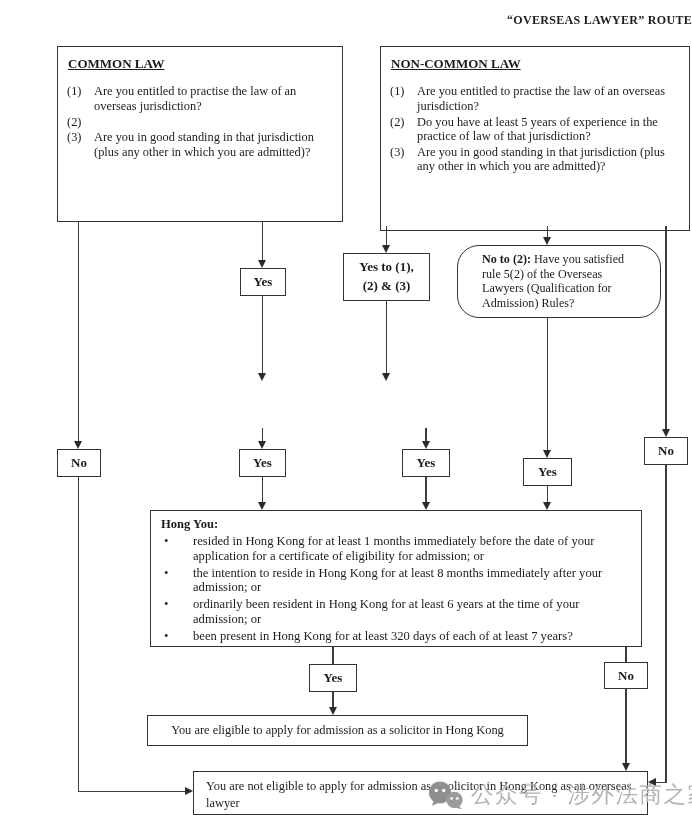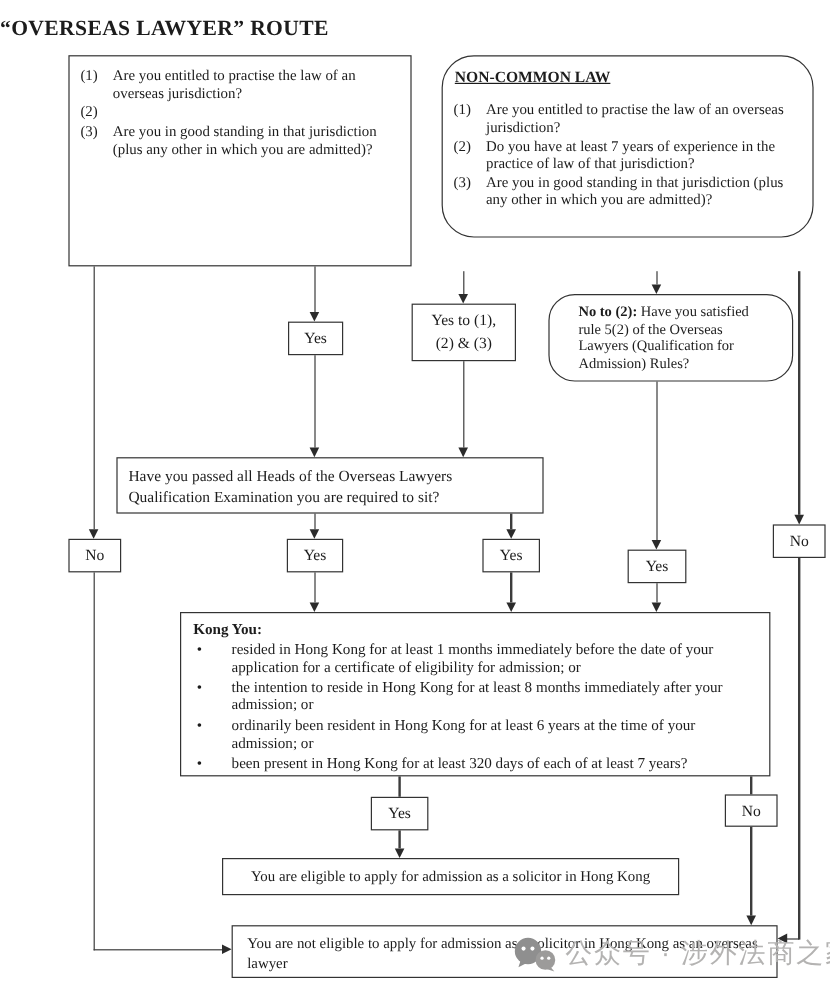--- a/index.html
+++ b/index.html
@@ -8,8 +8,8 @@
     font-family:"Liberation Serif","DejaVu Serif",serif;color:#1c1c1c;overflow:hidden;
   }
   .title{
-    position:absolute;top:13px;left:0;width:692px;text-align:left;
-    font-size:18px;font-weight:bold;letter-spacing:.3px;
+    position:absolute;top:13px;left:0;width:692px;text-align:right;
+    font-size:12px;font-weight:bold;letter-spacing:.3px;
   }
   .box{
     position:absolute;border:1.6px solid #333;background:#fff;box-sizing:border-box;

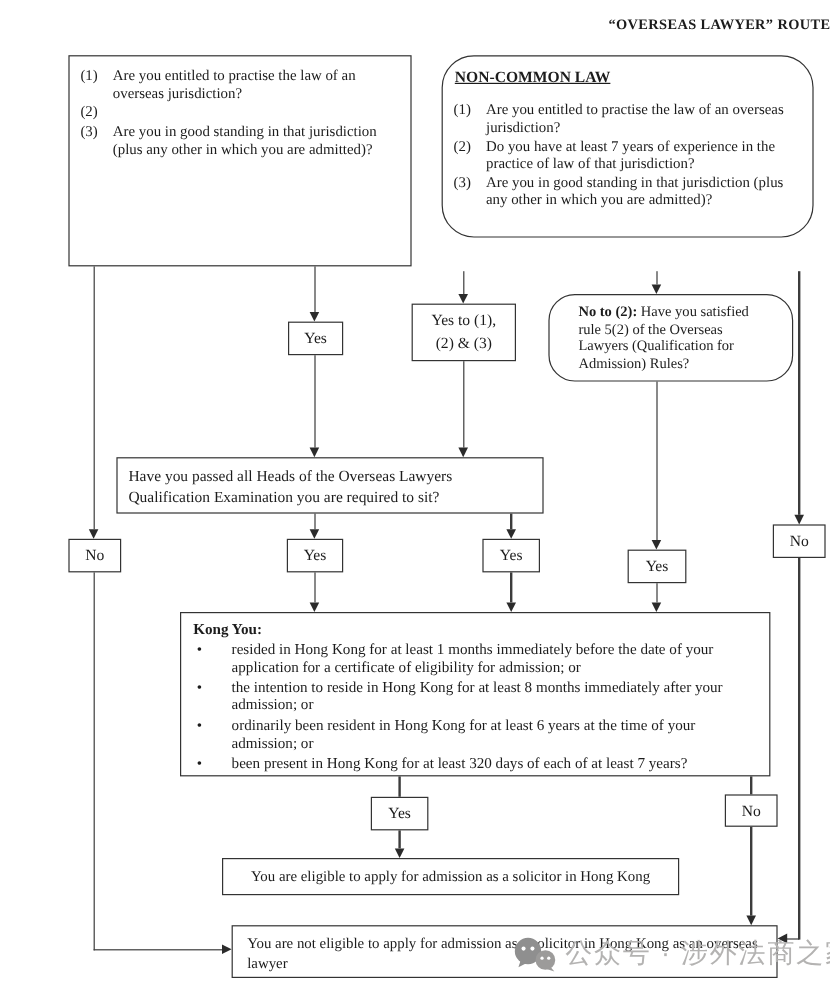--- a/index.html
+++ b/index.html
@@ -51,6 +51,7 @@
   <div class="title">“OVERSEAS LAWYER” ROUTE</div>
 
   <div class="box lawbox" style="left:57px;top:46px;width:286px;height:176px;">
+    <div class="law-head">COMMON LAW</div>
     <div class="qitem">
       <span class="qnum">(1)</span>
       <span class="qtext">Are you entitled to practise the law of an overseas jurisdiction?</span>

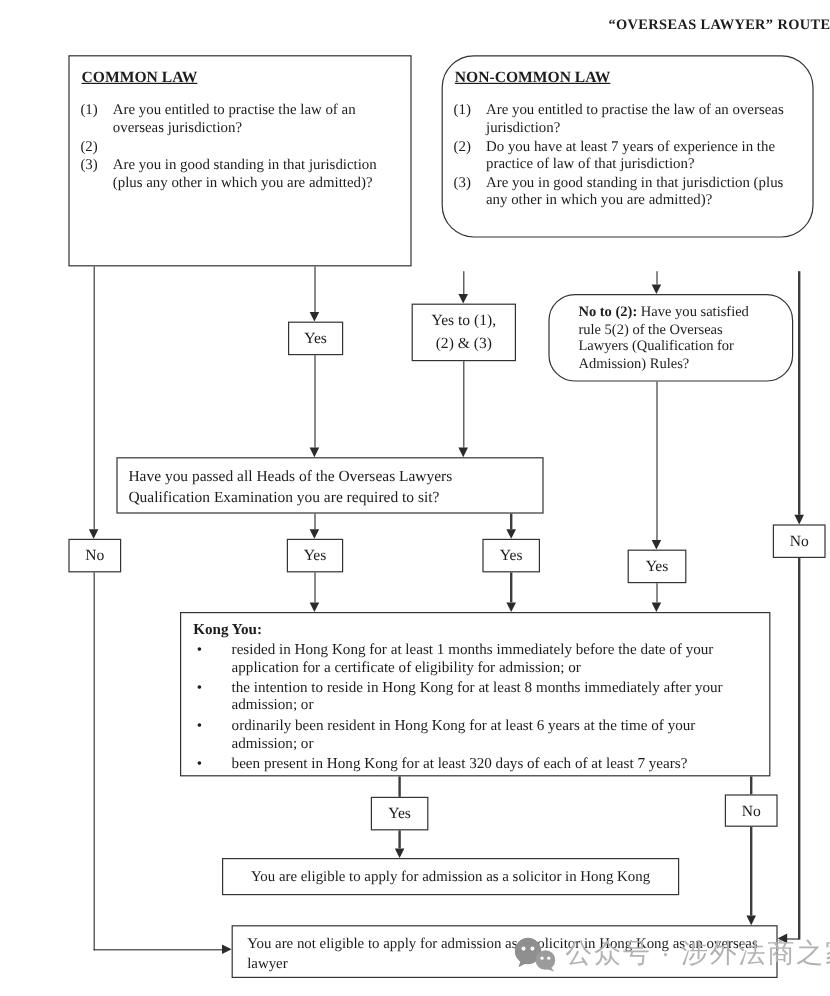--- a/index.html
+++ b/index.html
@@ -65,7 +65,7 @@
     </div>
   </div>
 
-  <div class="box lawbox" style="left:368px;top:46px;width:310px;height:152px;border-radius:27px;">
+  <div class="box lawbox" style="left:380px;top:46px;width:310px;height:185px;">
     <div class="law-head">NON-COMMON LAW</div>
     <div class="qitem">
       <span class="qnum">(1)</span>

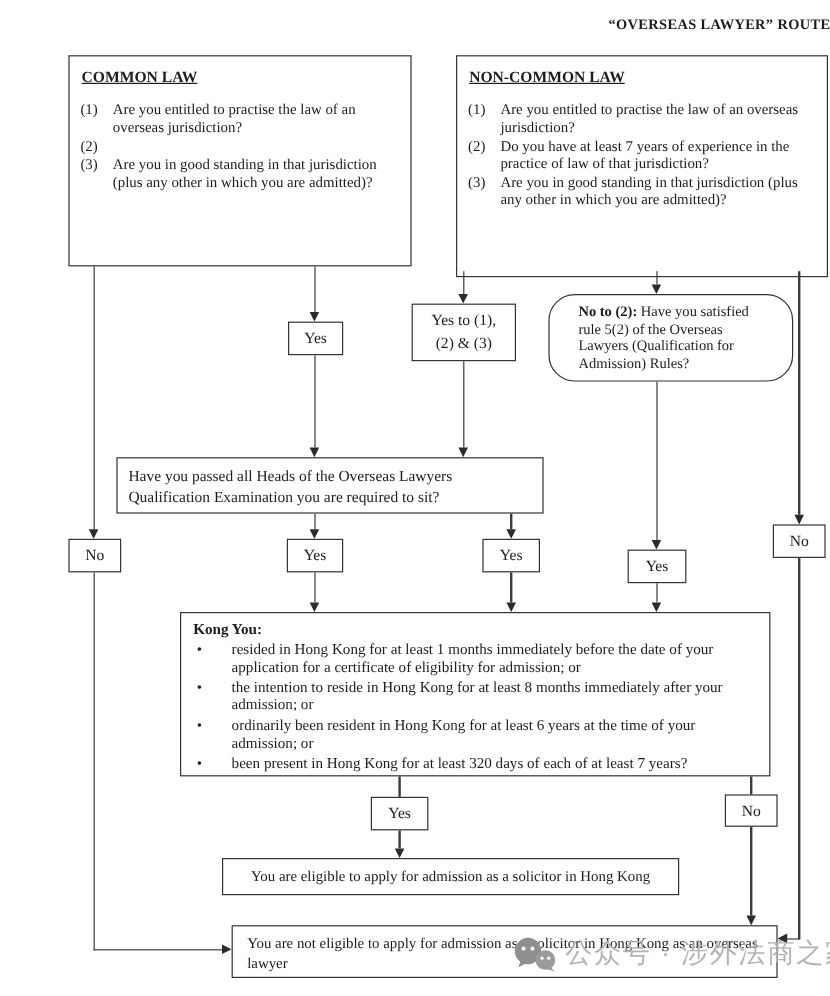--- a/index.html
+++ b/index.html
@@ -73,7 +73,7 @@
     </div>
     <div class="qitem">
       <span class="qnum">(2)</span>
-      <span class="qtext">Do you have at least 7 years of experience in the practice of law of that jurisdiction?</span>
+      <span class="qtext">Do you have at least 5 years of experience in the practice of law of that jurisdiction?</span>
     </div>
     <div class="qitem">
       <span class="qnum">(3)</span>

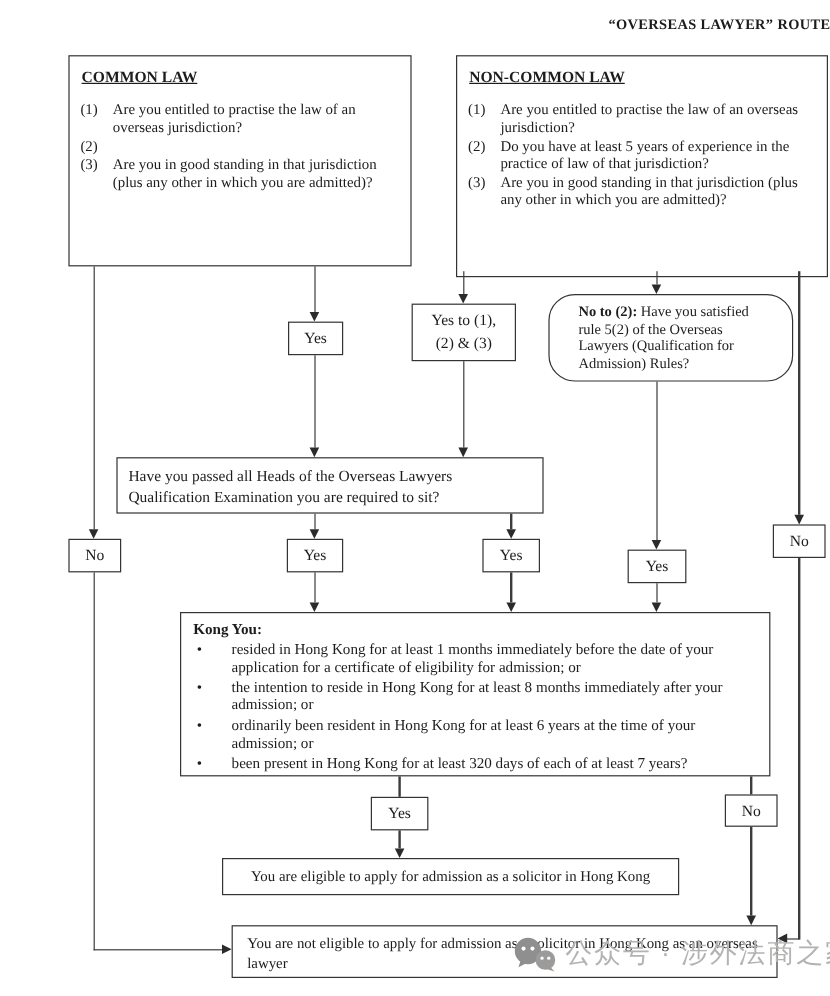--- a/index.html
+++ b/index.html
@@ -20,7 +20,7 @@
   .qitem{display:flex;margin-bottom:1px;}
   .qnum{width:27px;flex:none;}
   .qtext{flex:1;}
-  .lbl{display:flex;align-items:center;justify-content:center;font-weight:normal;font-size:13px;text-align:center;}
+  .lbl{display:flex;align-items:center;justify-content:center;font-weight:bold;font-size:13px;text-align:center;}
   .yes-to{flex-direction:column;line-height:1.45;}
   .para{padding:7px 9px;}
   .hy{padding:6px 12px 4px 10px;font-size:12.6px;}

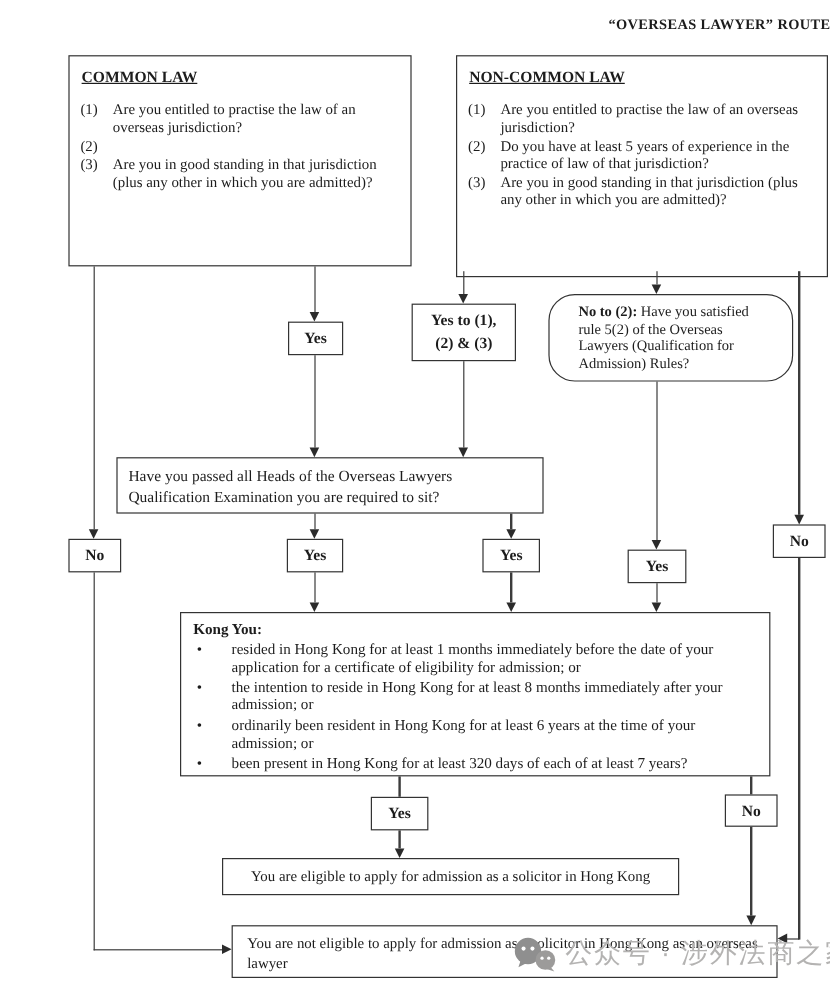--- a/index.html
+++ b/index.html
@@ -92,7 +92,6 @@
     <b>No to (2):</b><span> Have you satisfied rule 5(2) of the Overseas Lawyers (Qualification for Admission) Rules?</span>
   </div>
 
-  <div class="box para" style="left:97px;top:381px;width:356px;height:47px;font-size:12.9px;line-height:1.3;">Have you passed all Heads of the Overseas Lawyers Qualification Examination you are required to sit?</div>
 
   <div class="box lbl" style="left:57px;top:449px;width:44px;height:28px;">No</div>
   <div class="box lbl" style="left:239px;top:449px;width:47px;height:28px;">Yes</div>

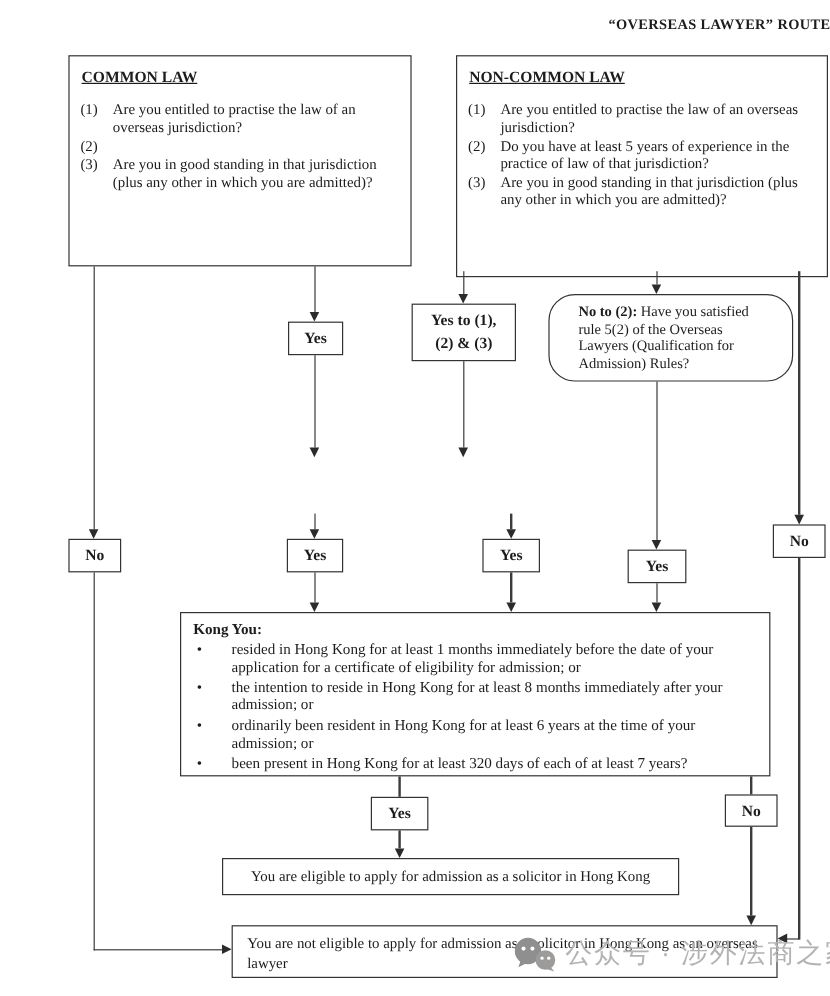--- a/index.html
+++ b/index.html
@@ -100,7 +100,7 @@
   <div class="box lbl" style="left:644px;top:437px;width:44px;height:28px;">No</div>
 
   <div class="box hy" style="left:150px;top:510px;width:492px;height:137px;">
-    <div class="hy-head">Kong You:</div>
+    <div class="hy-head">Hong You:</div>
     <div class="b-row">
       <span class="b-glyph">•</span>
       <span class="b-text">resided in Hong Kong for at least 1 months immediately before the date of your application for a certificate of eligibility for admission; or</span>

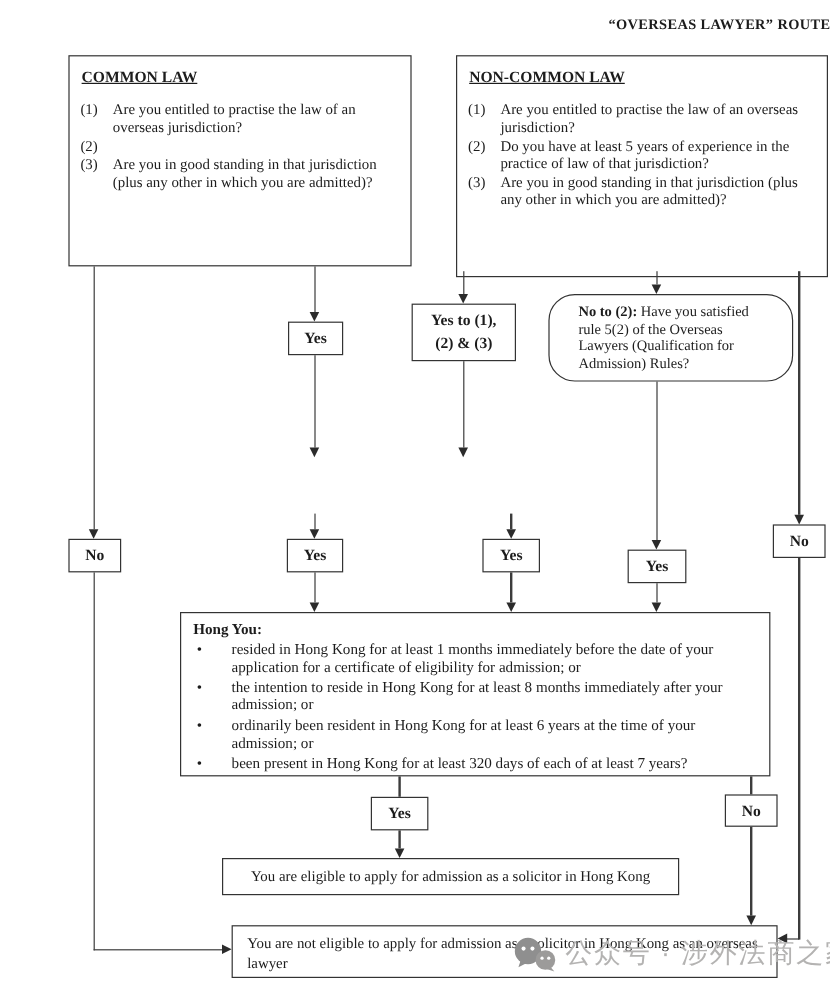--- a/index.html
+++ b/index.html
@@ -28,7 +28,7 @@
   .b-row{display:flex;margin-bottom:2px;}
   .b-glyph{width:29px;flex:none;text-align:left;padding-left:3px;}
   .b-text{flex:1;}
-  .outcome-center{display:flex;align-items:center;justify-content:center;margin-left:38px;}
+  .outcome-center{display:flex;align-items:center;justify-content:center;}
   .vline{position:absolute;width:1.5px;background:#3c3c3c;}
   .hline{position:absolute;height:1.5px;background:#3c3c3c;}
   .arr-d{position:absolute;width:0;height:0;border-left:4.5px solid transparent;border-right:4.5px solid transparent;border-top:8px solid #2b2b2b;}

